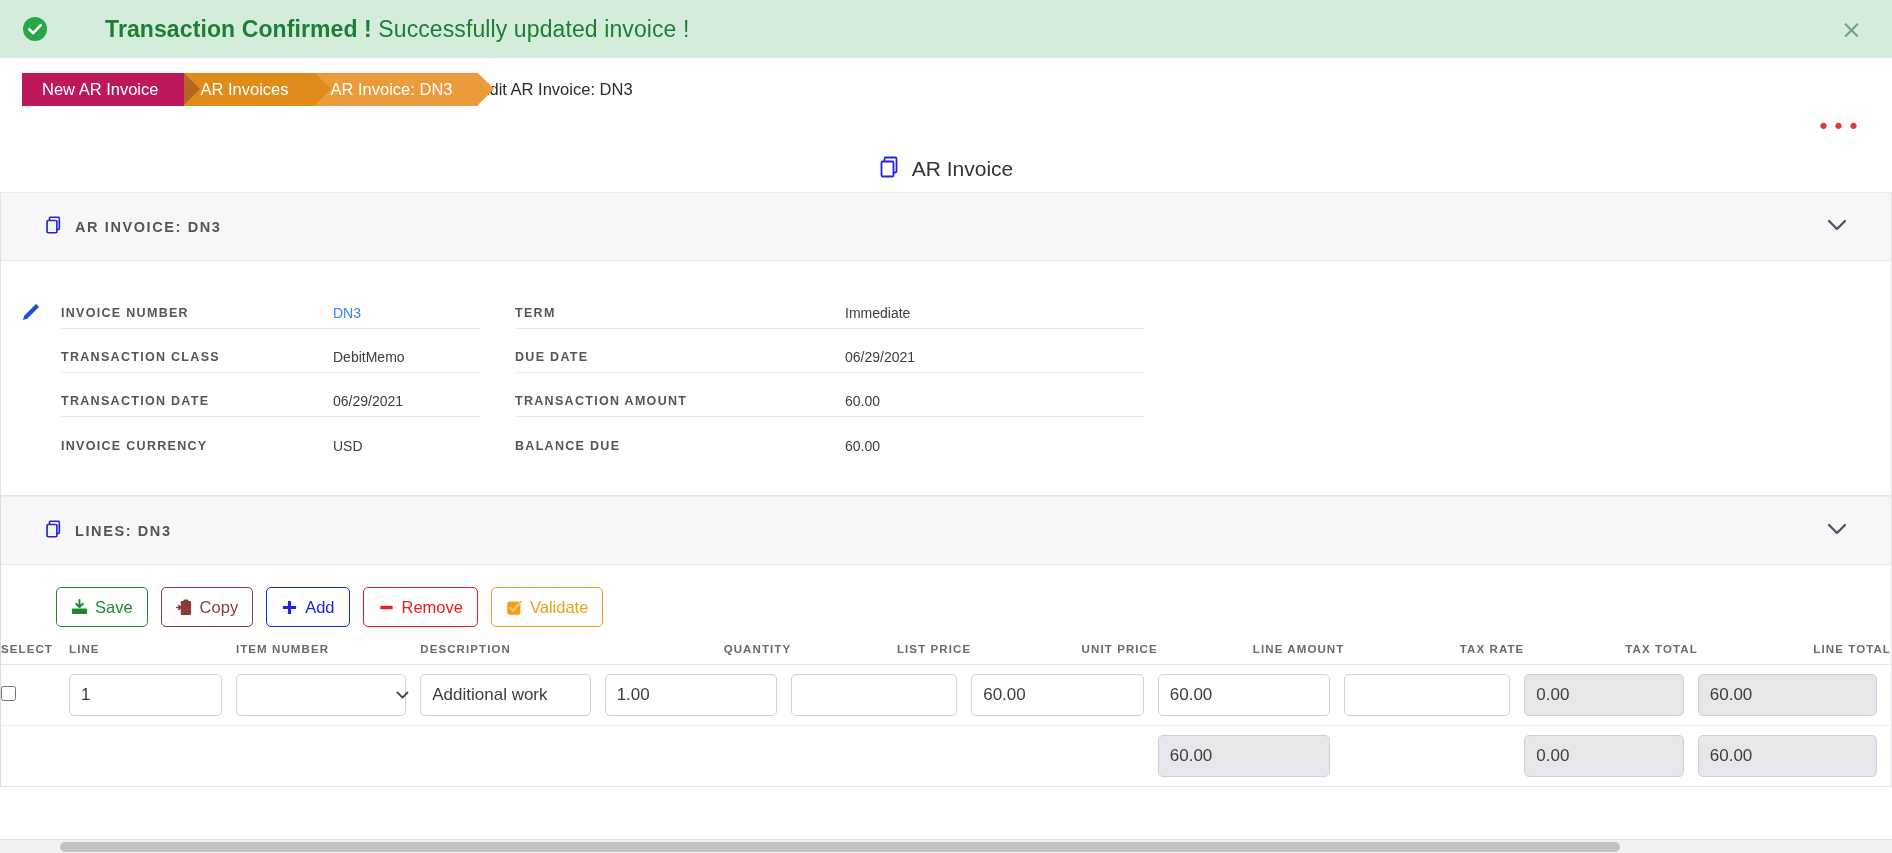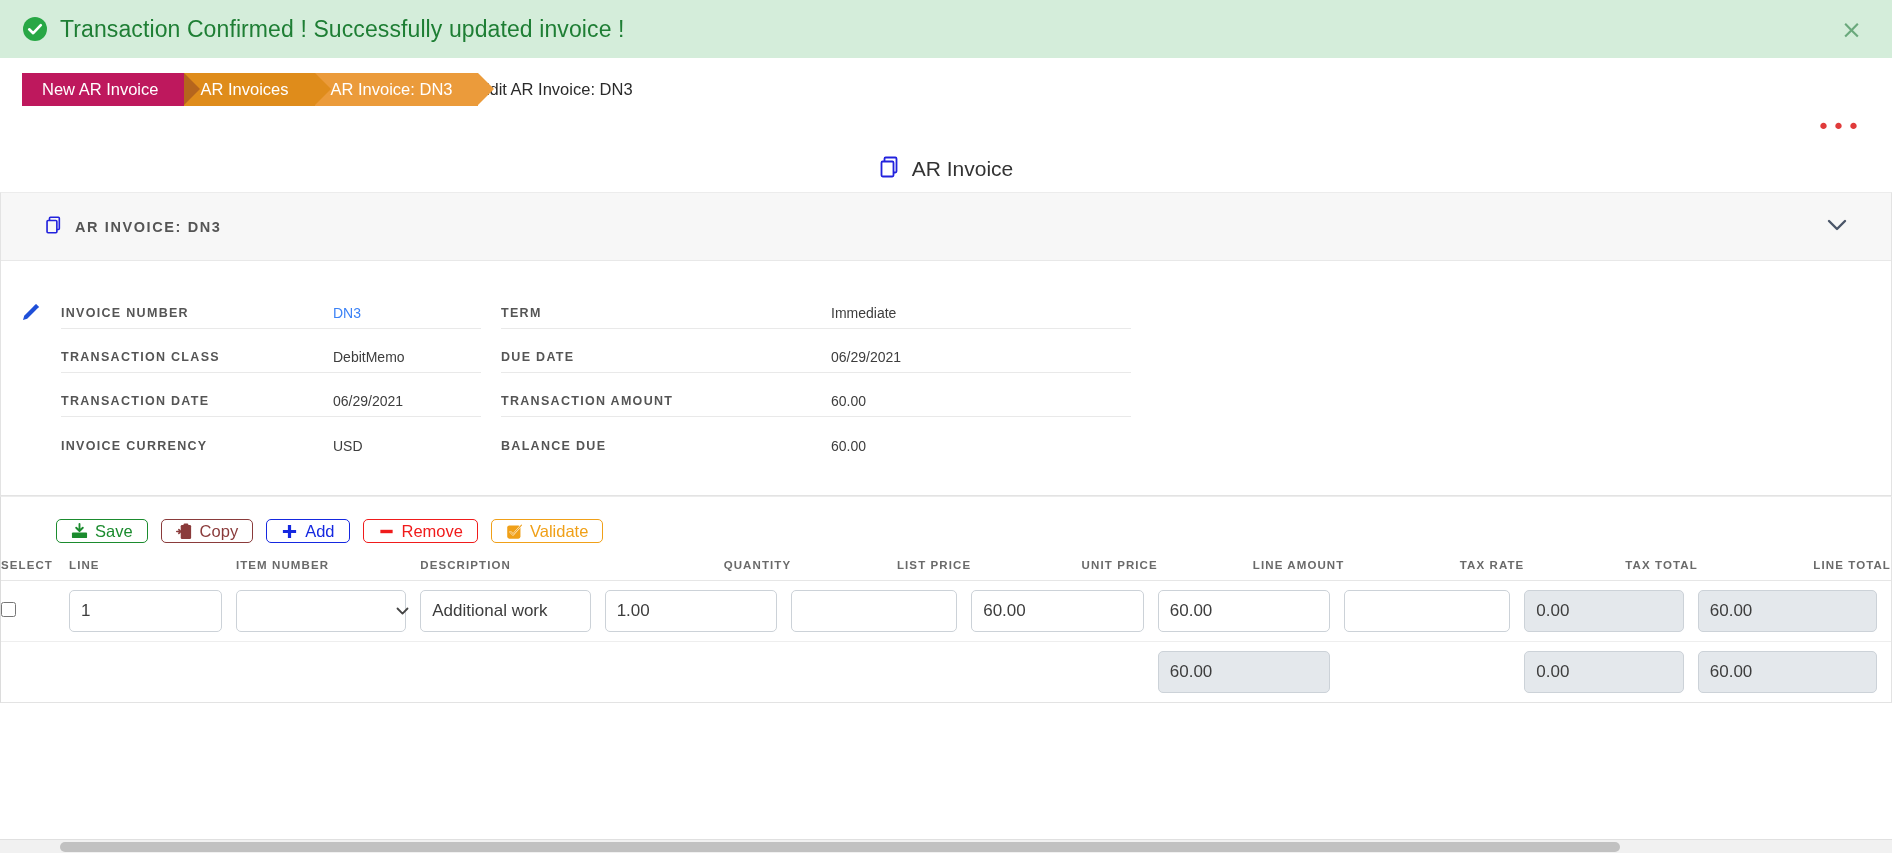--- a/index.html
+++ b/index.html
@@ -20,7 +20,7 @@
   }
   .alert-check { width: 26px; height: 26px; flex: 0 0 26px; margin-right: 12px; }
   .alert-text { font-size: 23px; color: #1e7e34; letter-spacing: .1px; white-space: nowrap; }
-  .alert-text b { font-weight: normal; }
+  .alert-text b { font-weight: bold; margin-left: 45px; }
   .alert-close {
     position: absolute; right: 30px; top: 50%; transform: translateY(-50%);
     font-size: 25px; line-height: 1; color: #6aa97c; cursor: pointer;

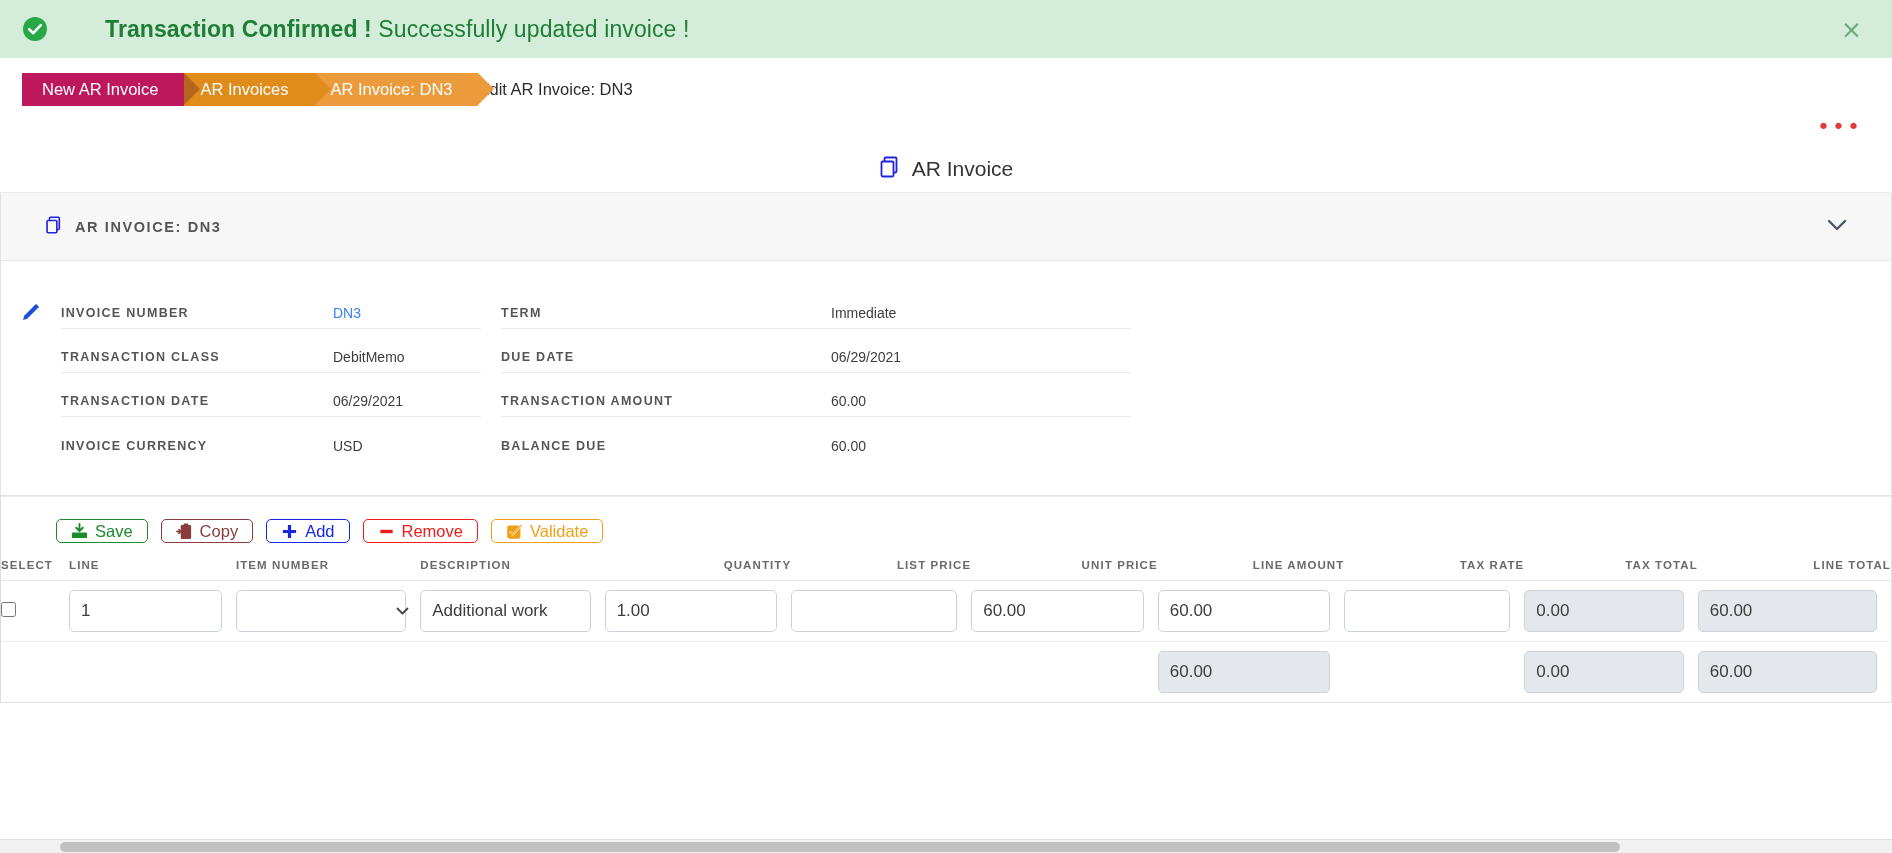--- a/index.html
+++ b/index.html
@@ -84,7 +84,7 @@
   .pencil-col { width: 60px; flex: 0 0 60px; display: flex; justify-content: center; padding-top: 16px; }
   .dcol { display: flex; flex-direction: column; }
   .dcol.col1 { width: 420px; flex: 0 0 420px; }
-  .dcol.col2 { width: 630px; flex: 0 0 630px; margin-left: 20px; }
+  .dcol.col2 { width: 630px; flex: 0 0 630px; margin-left: 34px; }
   .dcol.col3 { width: 640px; flex: 0 0 640px; margin-left: 62px; }
   .frow {
     display: flex; align-items: flex-end; min-height: 44px;

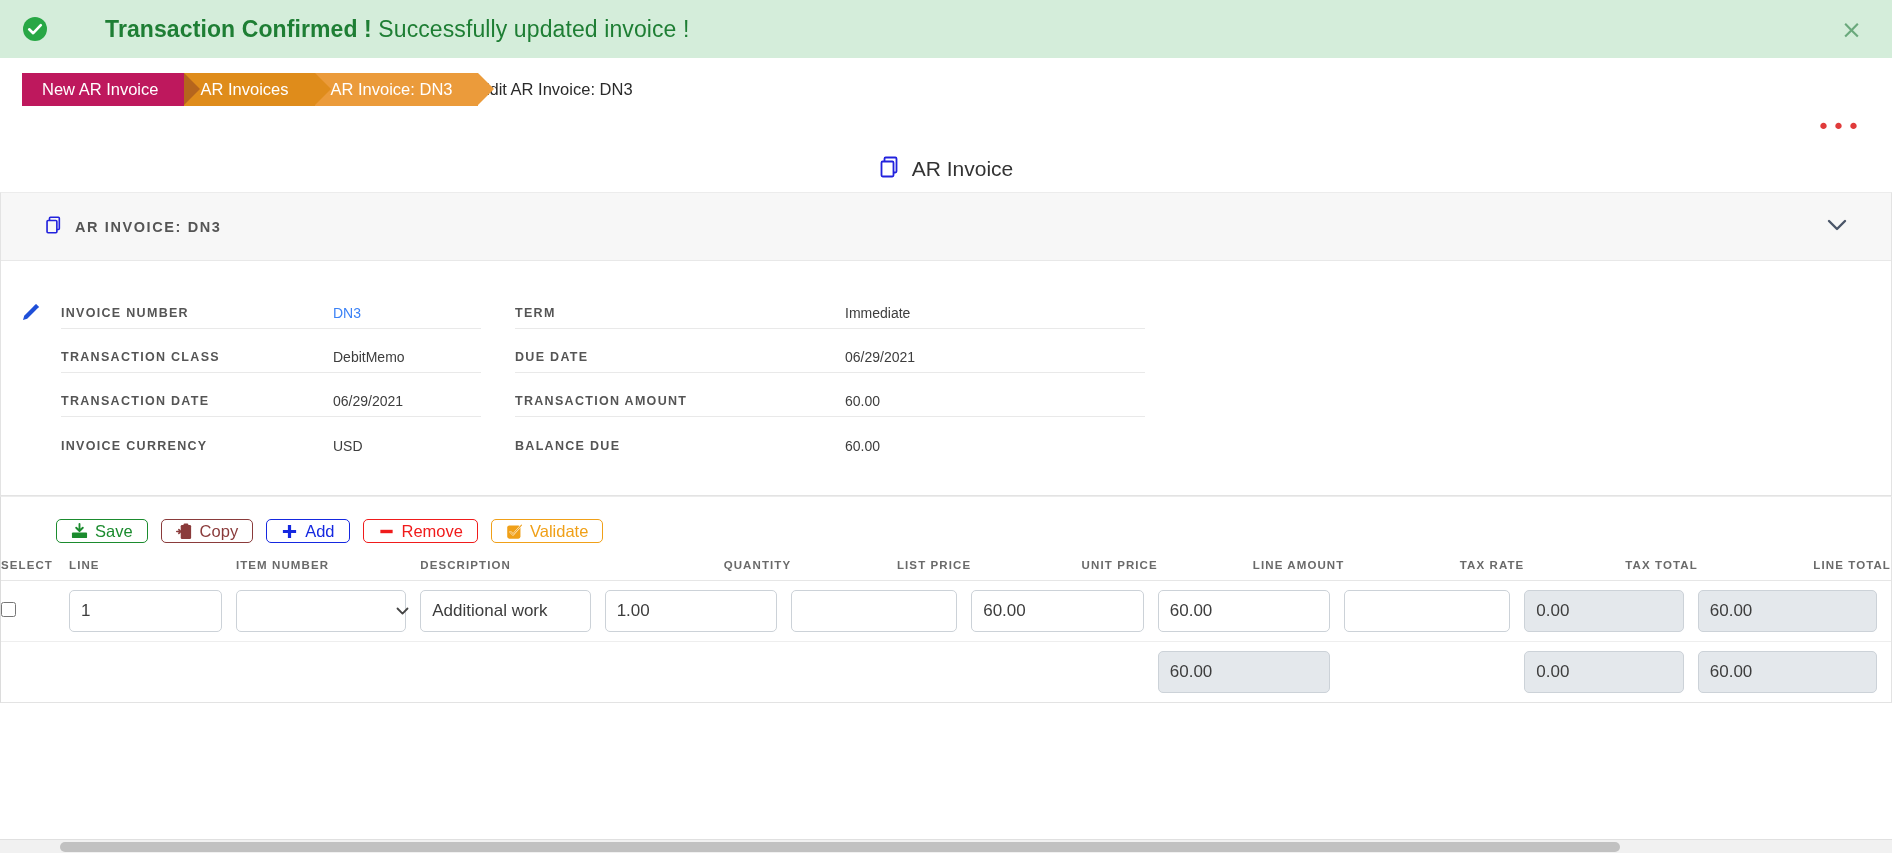--- a/index.html
+++ b/index.html
@@ -289,6 +289,20 @@
 </div>
 
 <div class="card lines-card">
+  <div class="card-head">
+    <span>
+      <svg width="18" height="18" viewBox="0 0 22 22">
+        <rect x="5.5" y="1.5" width="12" height="15" rx="1.2" fill="none" stroke="#2222dd" stroke-width="2"></rect>
+        <rect x="2.5" y="5.5" width="12" height="15" rx="1.2" fill="#f7f7f7" stroke="#2222dd" stroke-width="2"></rect>
+      </svg>
+    </span>
+    <span class="ttl">LINES: DN3</span>
+    <span class="chev">
+      <svg width="20" height="13" viewBox="0 0 20 13">
+        <path d="M2 2 L10 10 L18 2" fill="none" stroke="#4a5568" stroke-width="2.4" stroke-linecap="round" stroke-linejoin="round"></path>
+      </svg>
+    </span>
+  </div>
 
   <div class="lines-body">
 

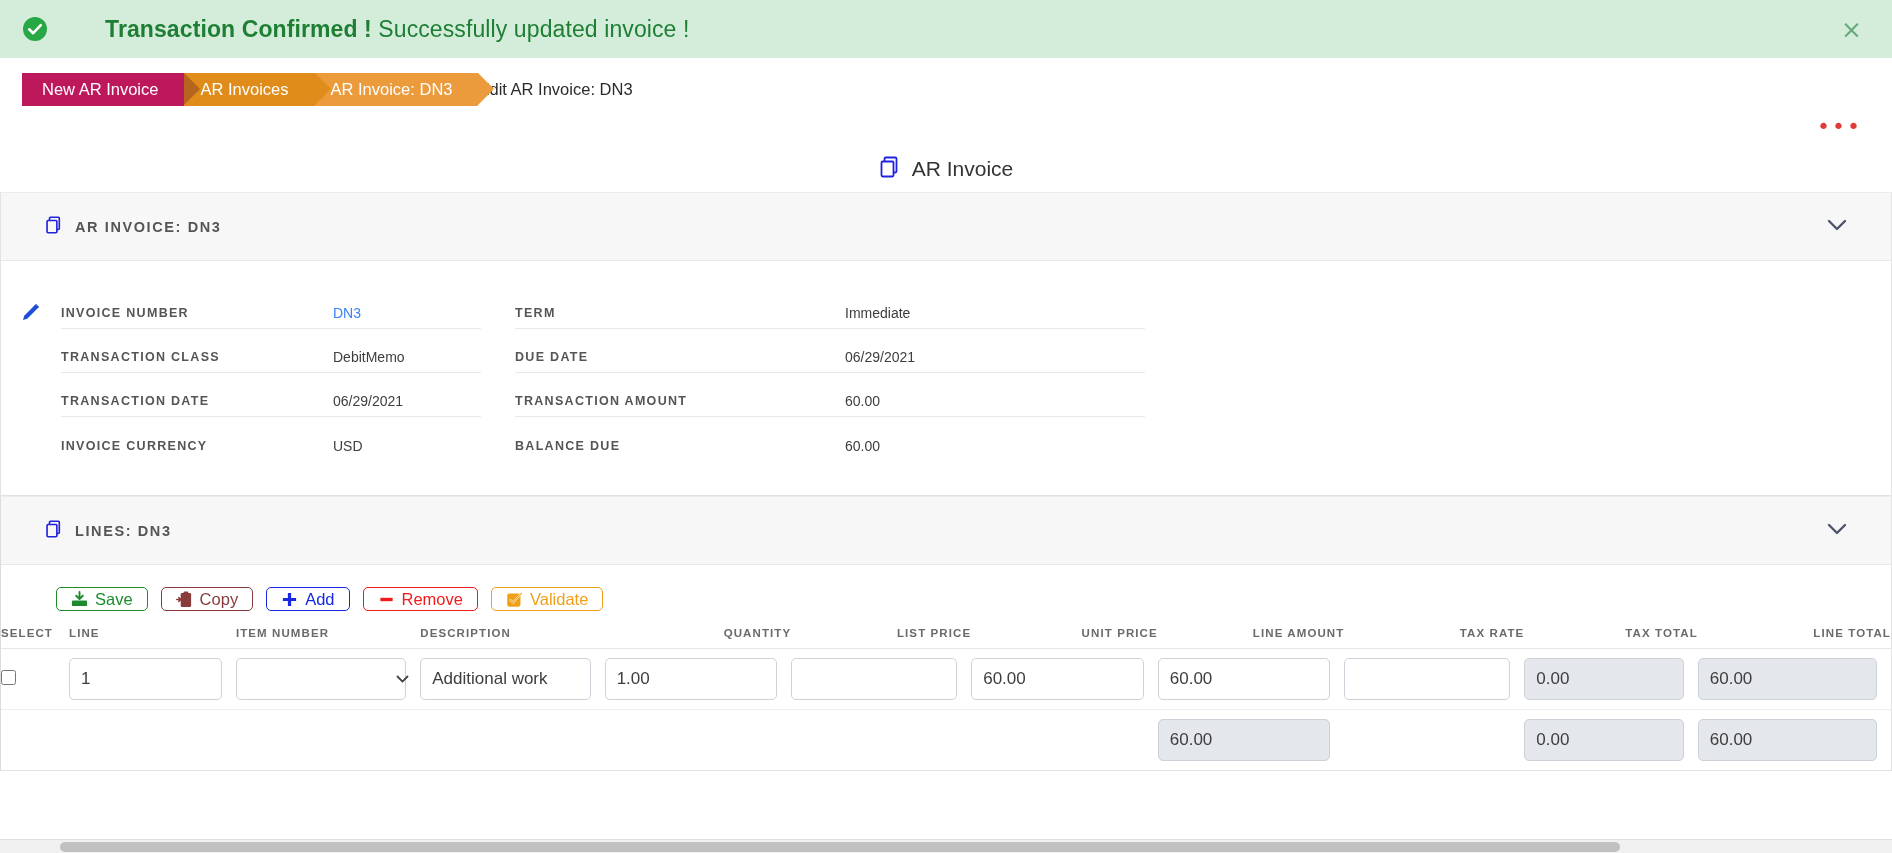--- a/index.html
+++ b/index.html
@@ -111,7 +111,7 @@
   .toolbar { display: flex; gap: 13px; padding: 0 0 16px 55px; }
   .tbtn {
     display: inline-flex; align-items: center; gap: 7px;
-    height: 24px; padding: 0 14px;
+    height: 40px; padding: 0 14px;
     background: #fff; border: 1px solid currentColor; border-radius: 5px;
     font-size: 16.5px; cursor: pointer; white-space: nowrap;
   }

